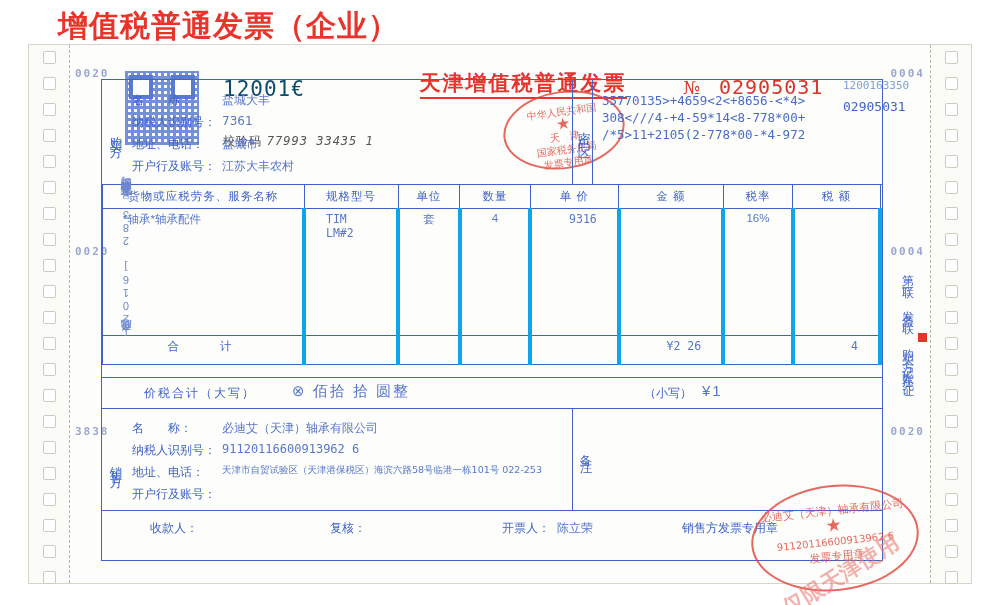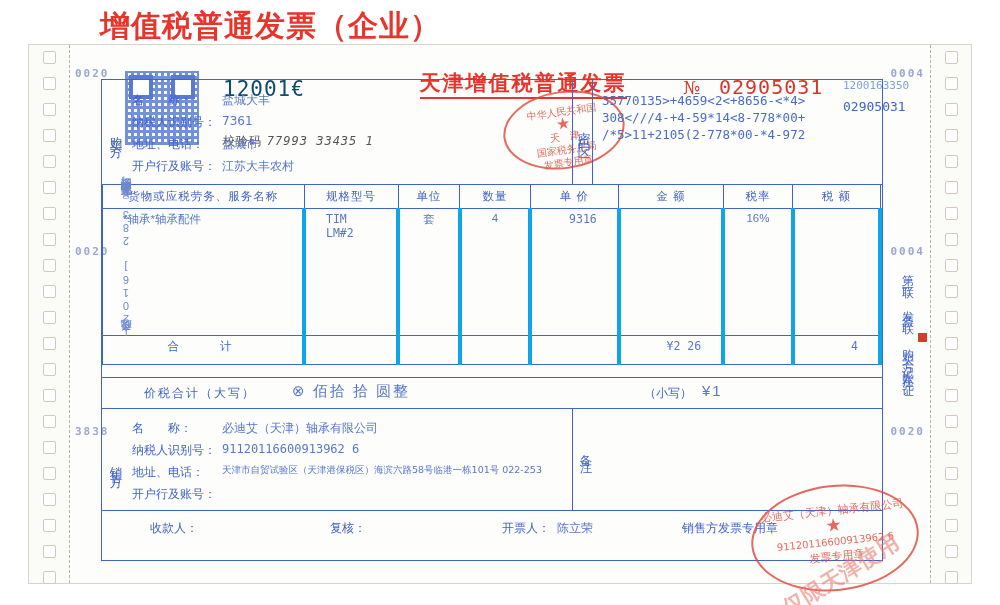--- a/index.html
+++ b/index.html
@@ -11,7 +11,7 @@
   .page-title{
     position:absolute;left:58px;top:6px;
     font-size:30px;font-weight:bold;color:#e8342a;
-    font-family:"DejaVu Sans",sans-serif;letter-spacing:1px;margin-left:42px;
+    font-family:"DejaVu Sans",sans-serif;letter-spacing:1px;
   }
 
   

